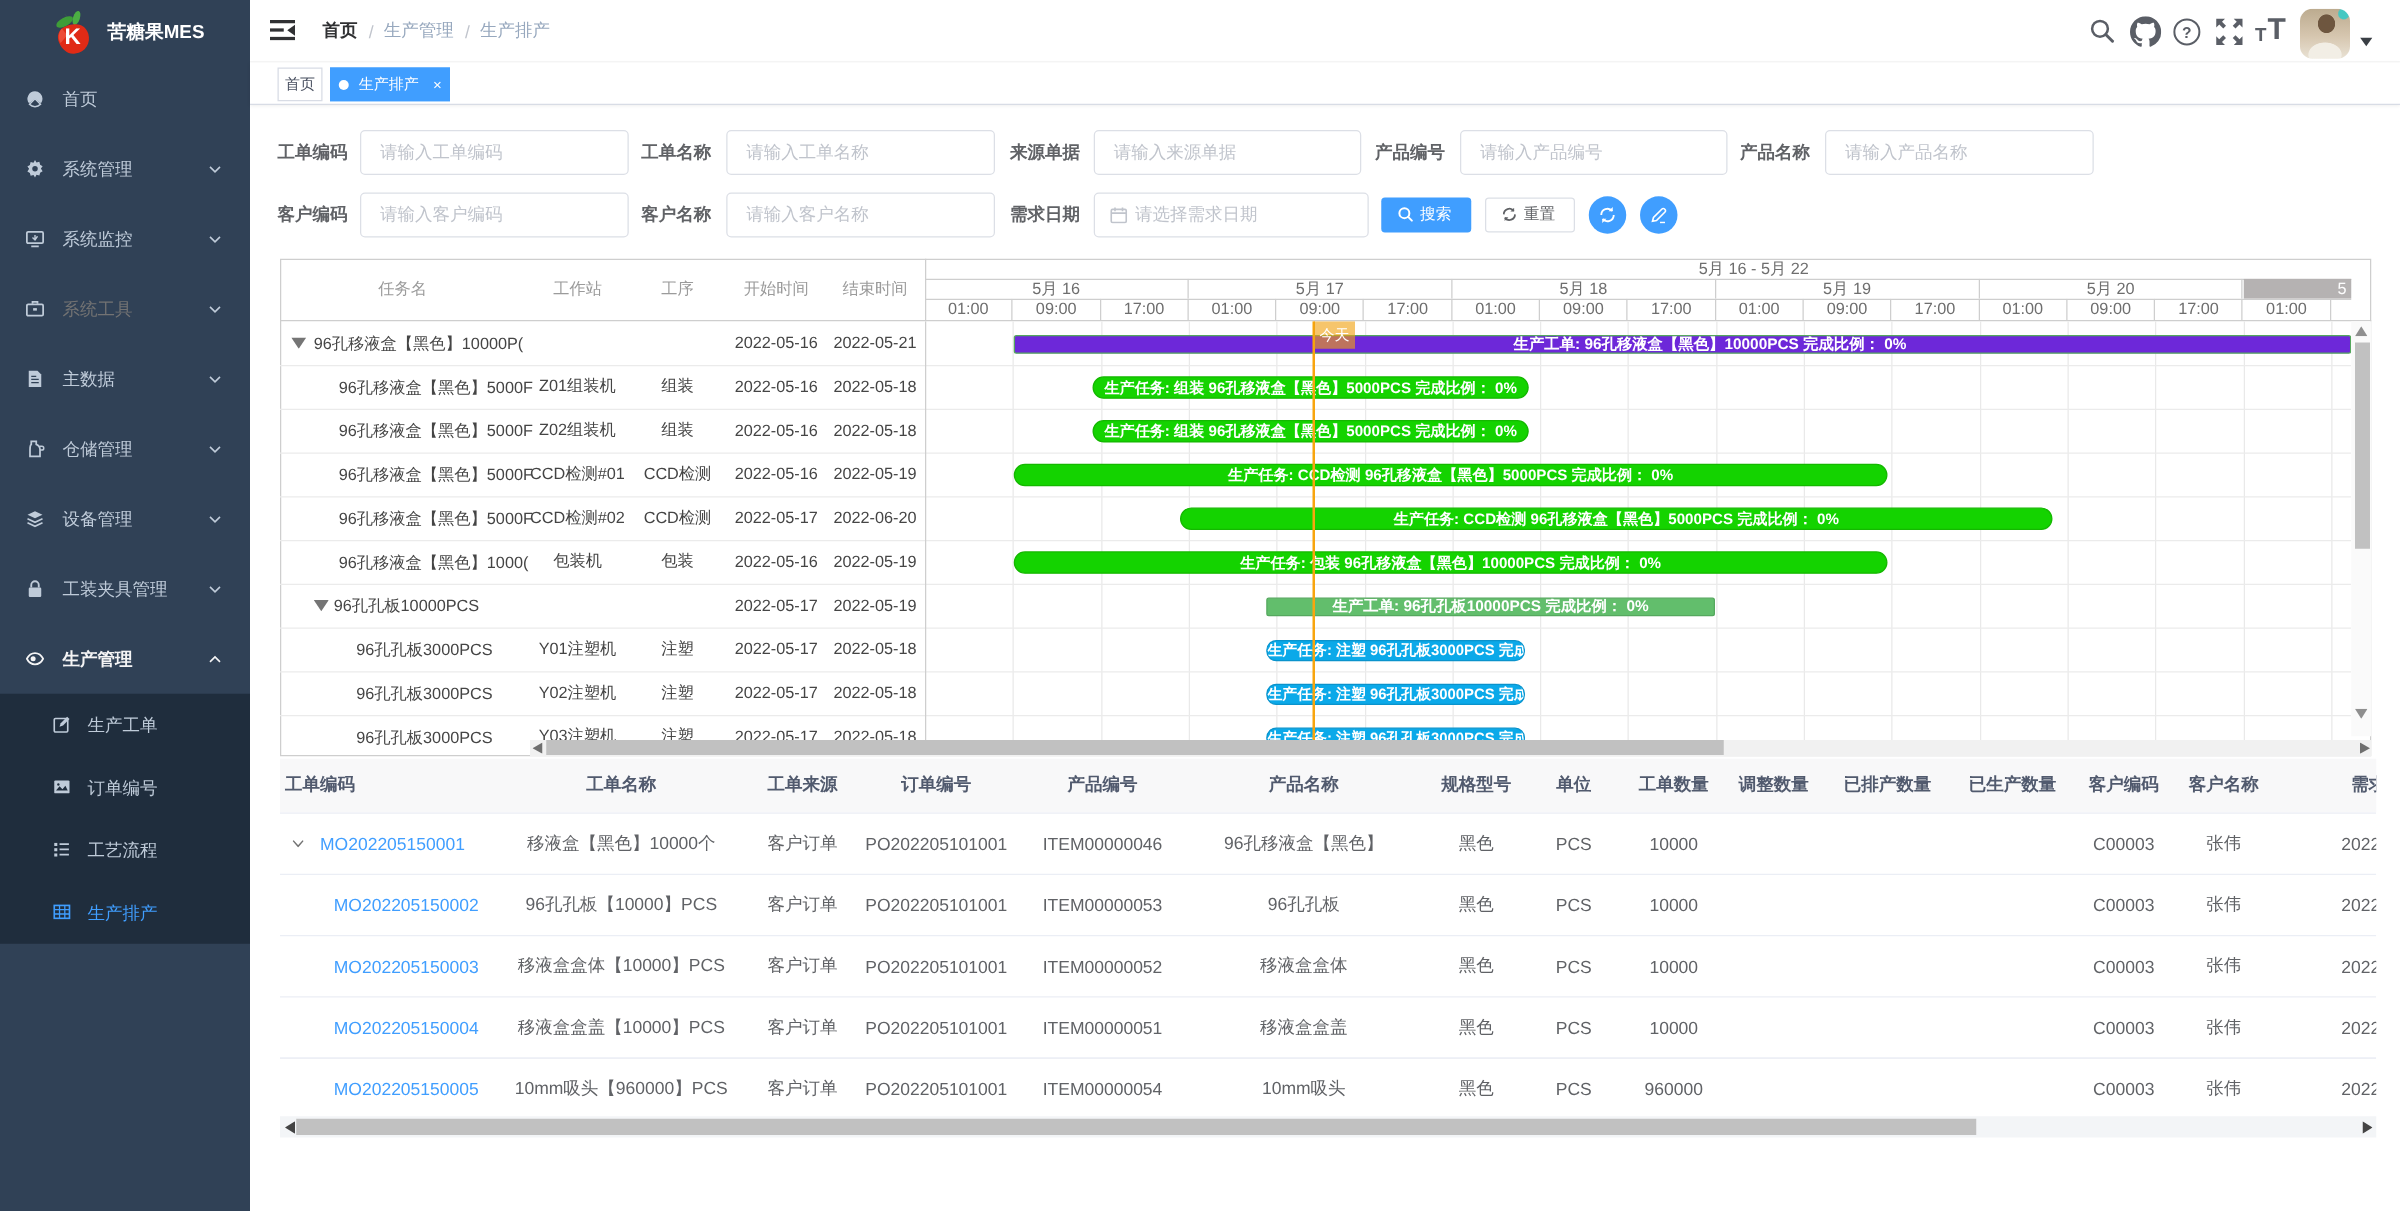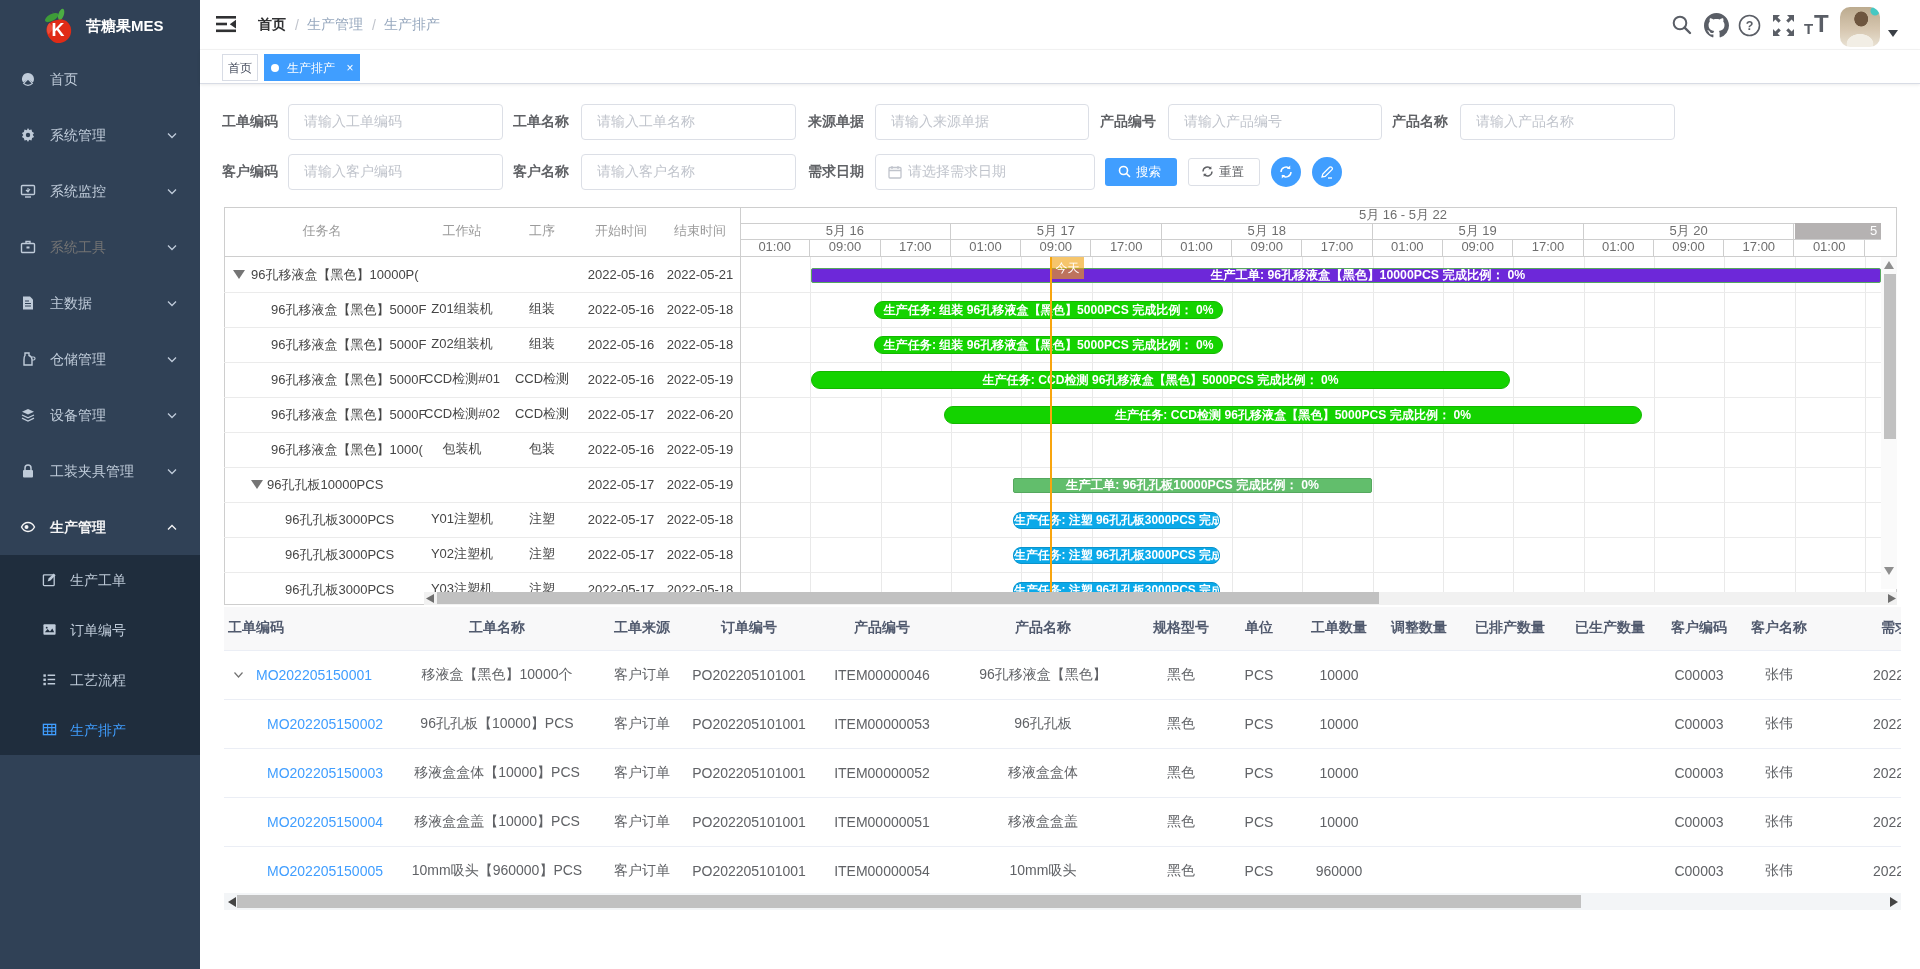--- a/index.html
+++ b/index.html
@@ -340,6 +340,7 @@
 <div class="bar" style="left:650px;top:79.5px;width:349px;height:18px;background:#14d300;border:1px solid #14b800;border-radius:9px;line-height:16px;font-size:12.1px;">生产任务: 组装 96孔移液盒【黑色】5000PCS 完成比例： 0%</div>
 <div class="bar" style="left:587px;top:114.5px;width:699px;height:18px;background:#14d300;border:1px solid #14b800;border-radius:9px;line-height:16px;font-size:12.1px;">生产任务: CCD检测 96孔移液盒【黑色】5000PCS 完成比例： 0%</div>
 <div class="bar" style="left:720px;top:149.5px;width:698px;height:18px;background:#14d300;border:1px solid #14b800;border-radius:9px;line-height:16px;font-size:12.1px;">生产任务: CCD检测 96孔移液盒【黑色】5000PCS 完成比例： 0%</div>
+<div class="bar" style="left:587px;top:184.5px;width:699px;height:18px;background:#14d300;border:1px solid #14b800;border-radius:9px;line-height:16px;font-size:12.1px;">生产任务: 包装 96孔移液盒【黑色】10000PCS 完成比例： 0%</div>
 <div class="bar" style="left:789px;top:221px;width:359px;height:15px;background:#62be6c;border:1px solid #55a85e;border-radius:2px;line-height:13px;font-size:12.3px;">生产工单: 96孔孔板10000PCS 完成比例： 0%</div>
 <div class="bar" style="left:789px;top:255px;width:207px;height:17px;background:#0ba9e9;border:1px solid #0a93cc;border-radius:8px;line-height:15px;font-size:11.9px;">生产任务: 注塑 96孔孔板3000PCS 完成比例： 0%</div>
 <div class="bar" style="left:789px;top:290px;width:207px;height:17px;background:#0ba9e9;border:1px solid #0a93cc;border-radius:8px;line-height:15px;font-size:11.9px;">生产任务: 注塑 96孔孔板3000PCS 完成比例： 0%</div>

